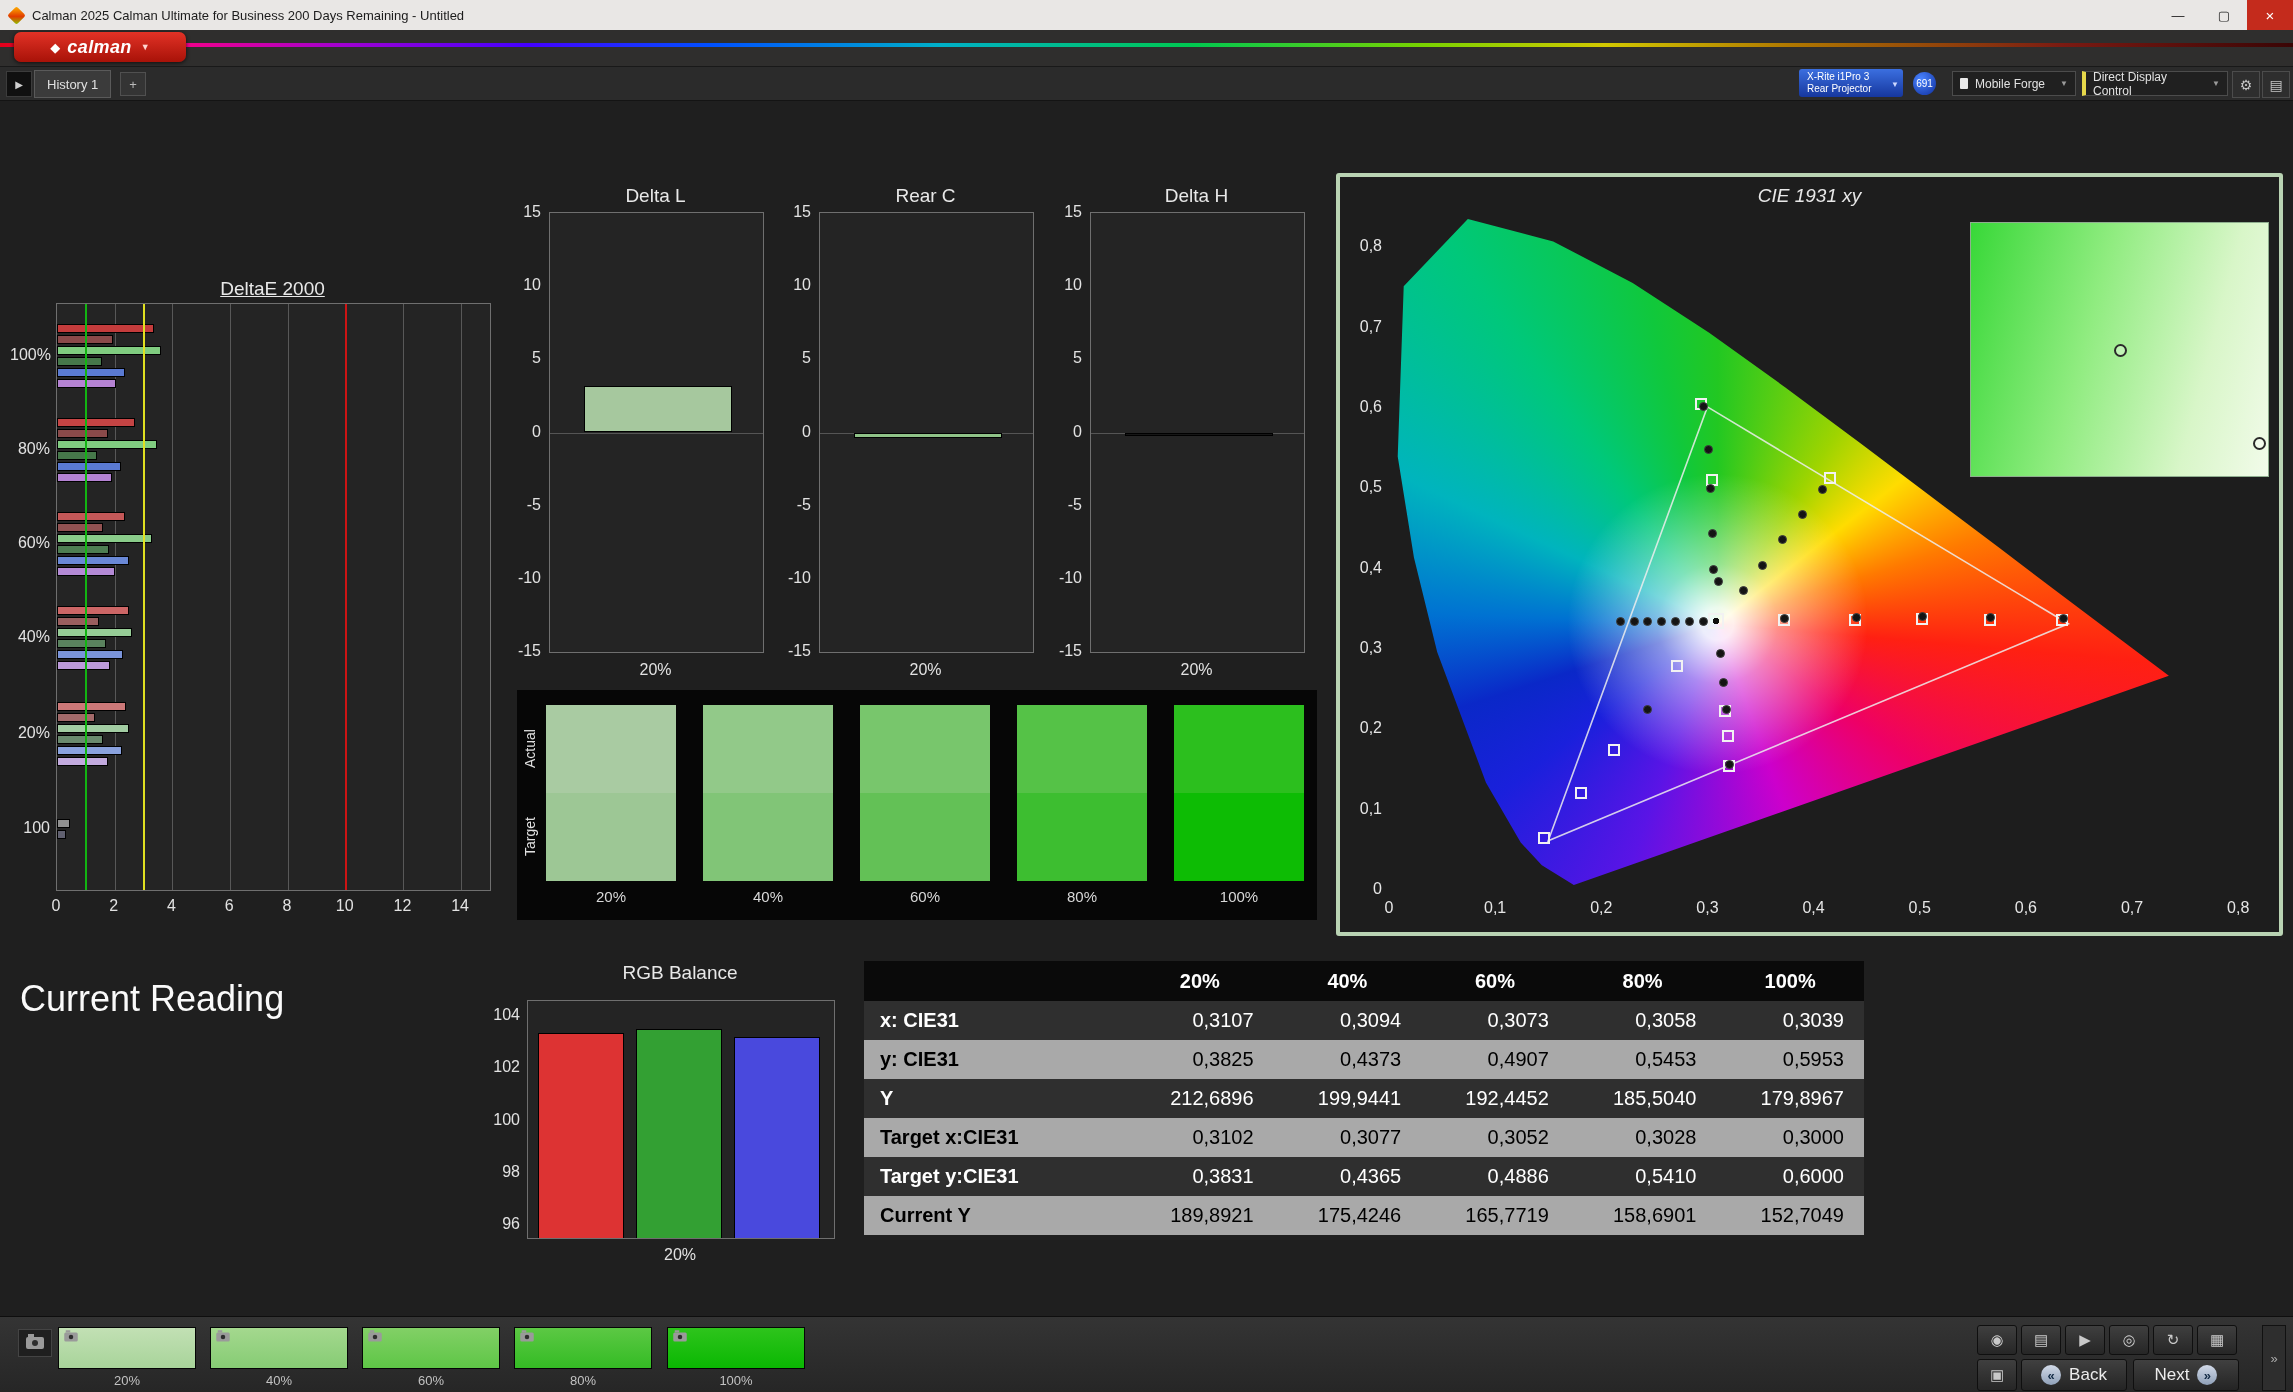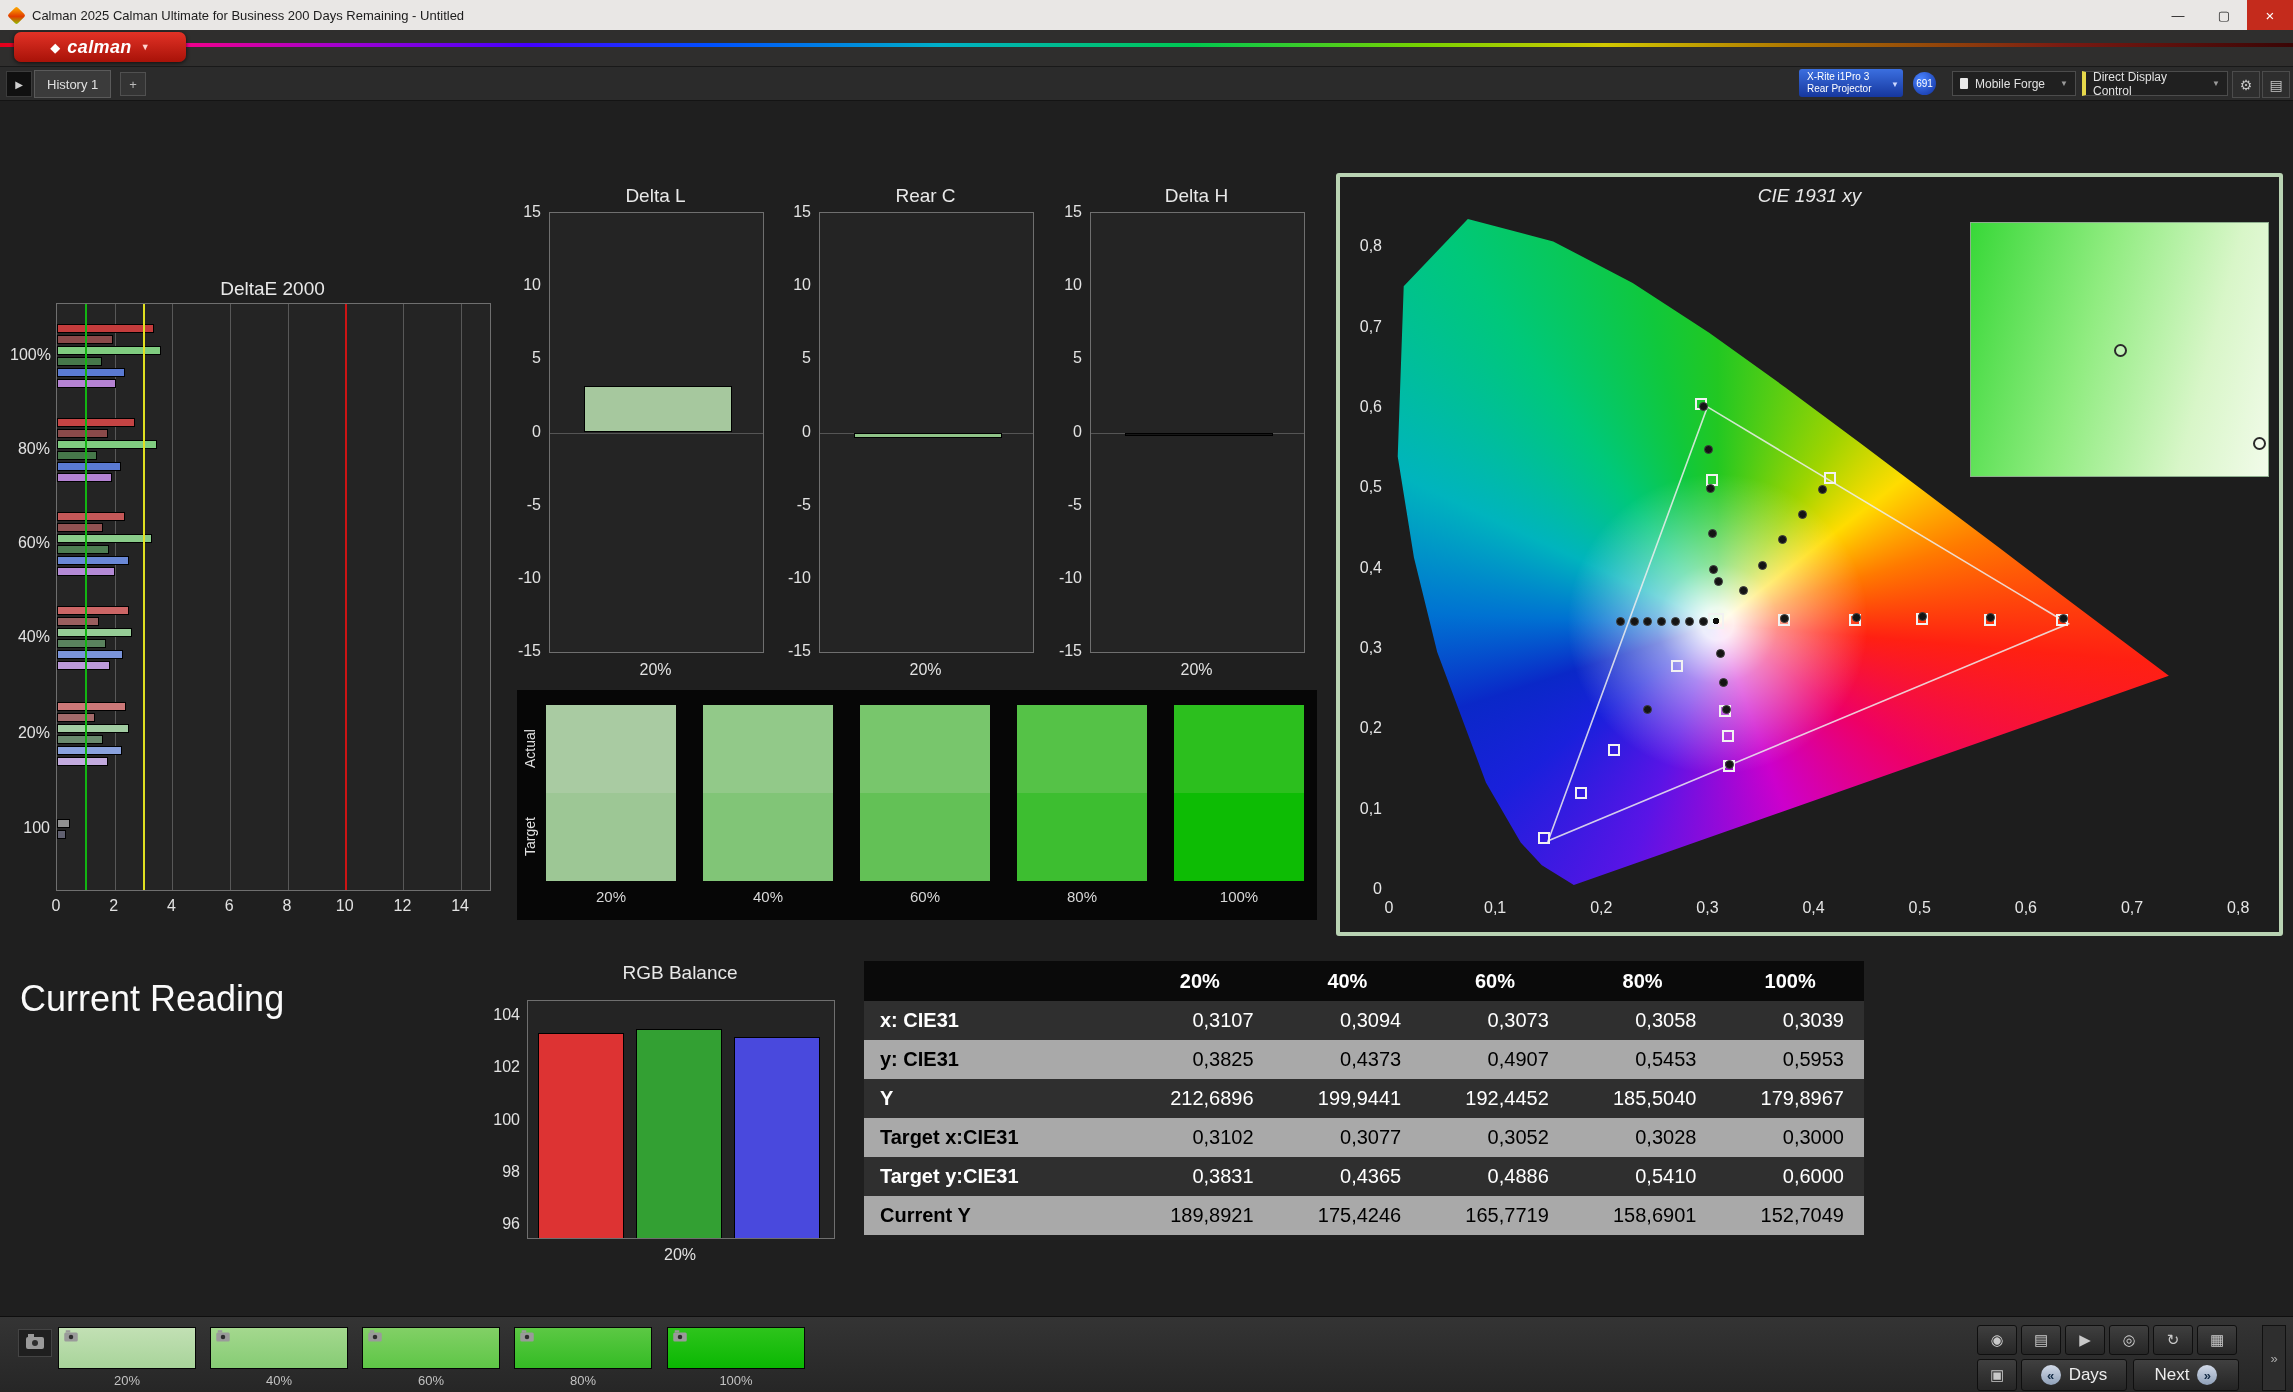--- a/index.html
+++ b/index.html
@@ -73,7 +73,7 @@
   .rgb-xlab{position:absolute;left:67px;top:284px;width:306px;text-align:center;font-size:16px;color:#e2e2e2;}
 
   #deltae-chart{left:10px;top:278px;width:520px;height:640px;}
-  #deltae-chart .chart-title{left:46px;top:0;width:433px;}
+  #deltae-chart .chart-title{left:46px;top:0;width:433px;text-decoration:underline;}
   #deltae-plot{left:46px;top:25px;width:433px;height:586px;}
 
   .mini{width:290px;height:510px;}

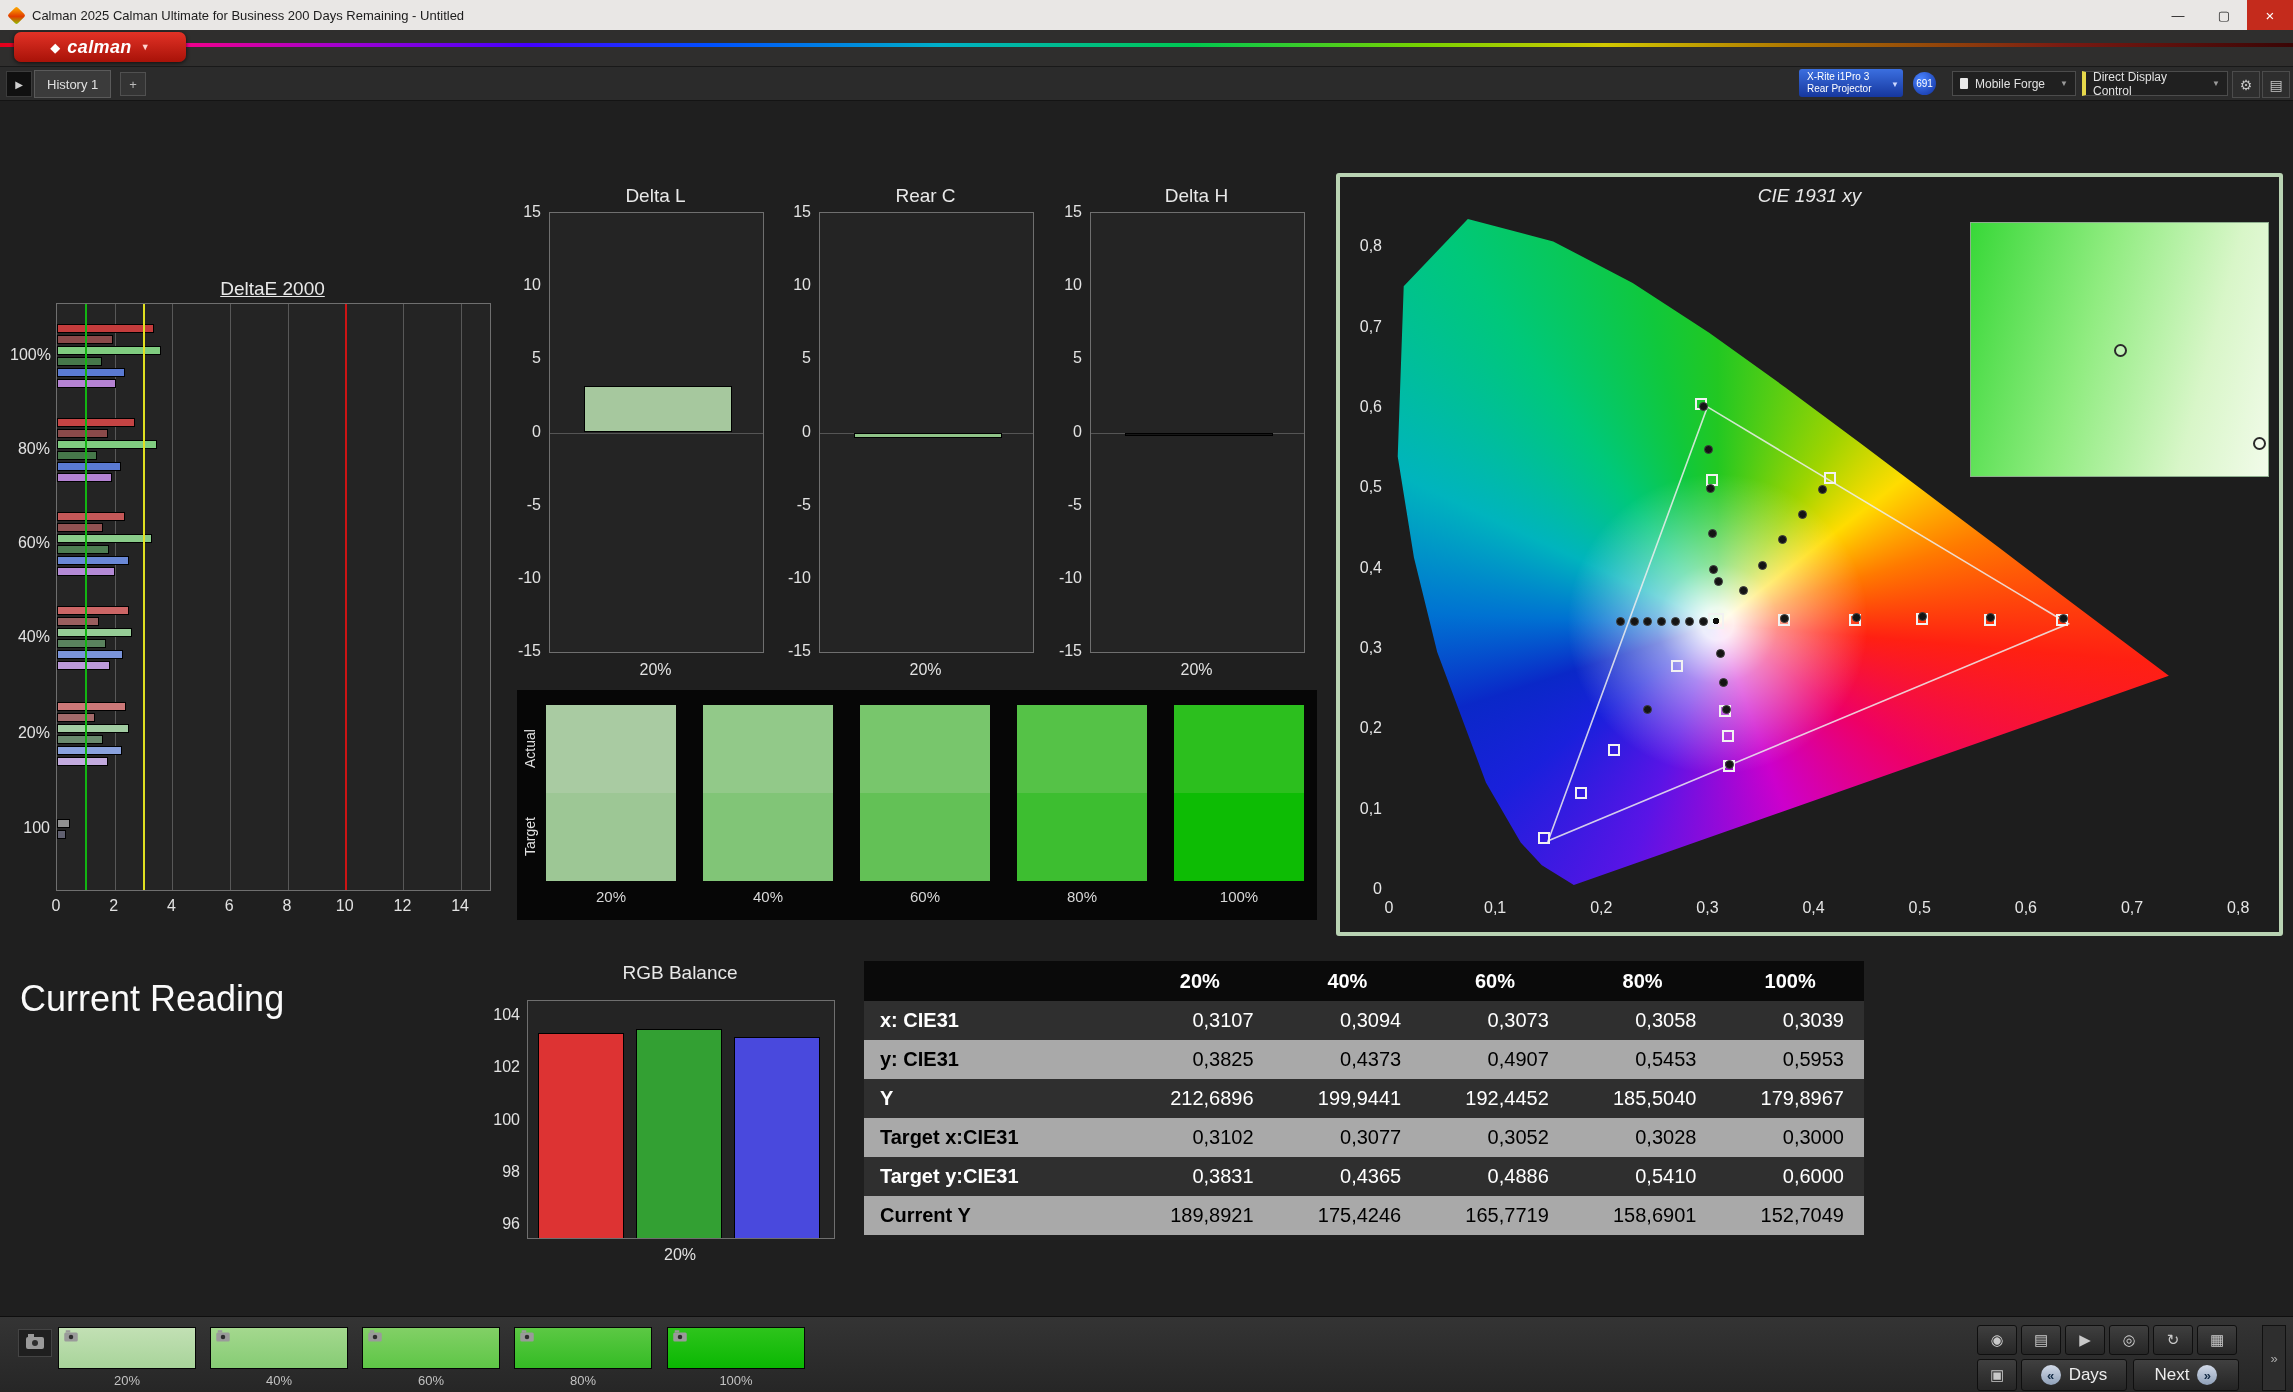--- a/index.html
+++ b/index.html
@@ -535,7 +535,7 @@
     <div id="big-btn">▣</div>
     <div class="nav-btn" id="back-btn">
       <span class="nav-ico">«</span>
-      <span>Days</span>
+      <span>Back</span>
     </div>
     <div class="nav-btn" id="next-btn">
       <span>Next</span>

